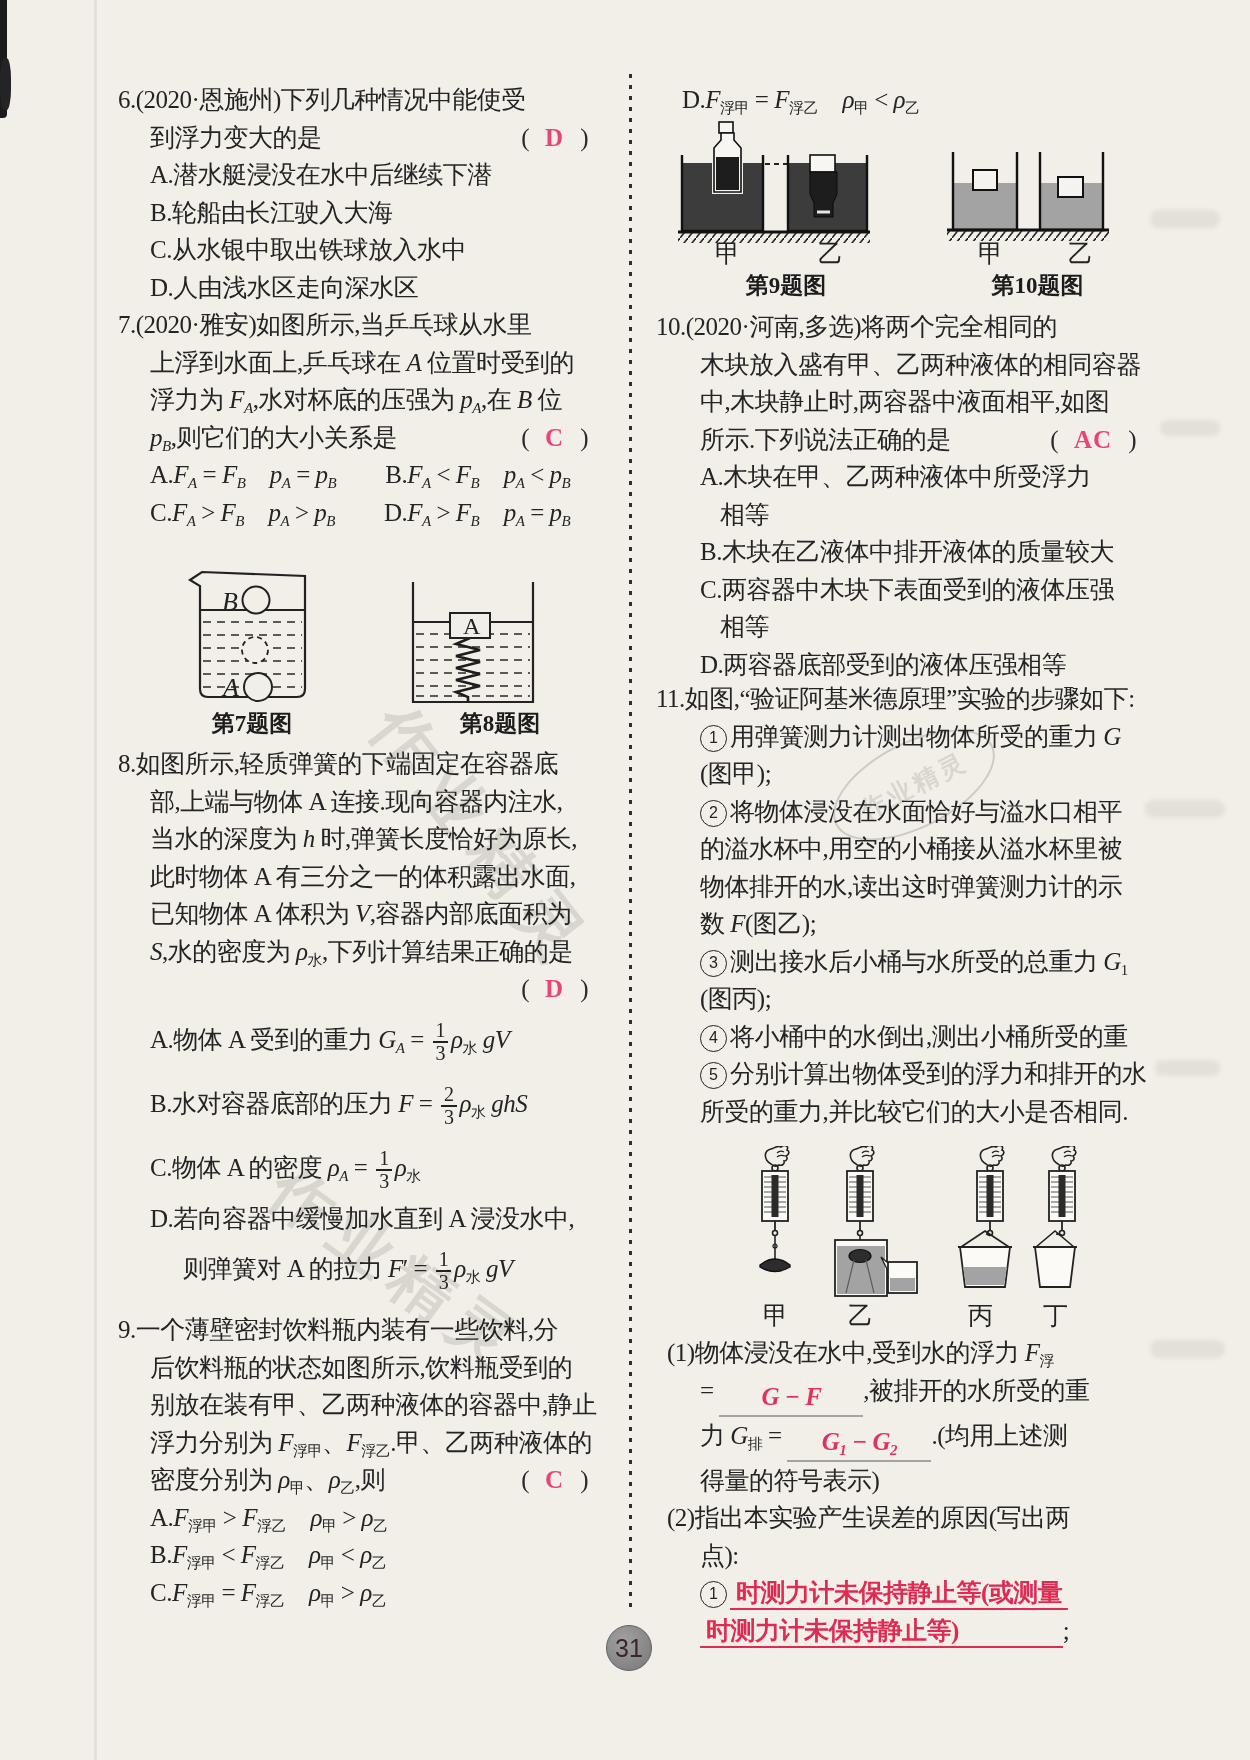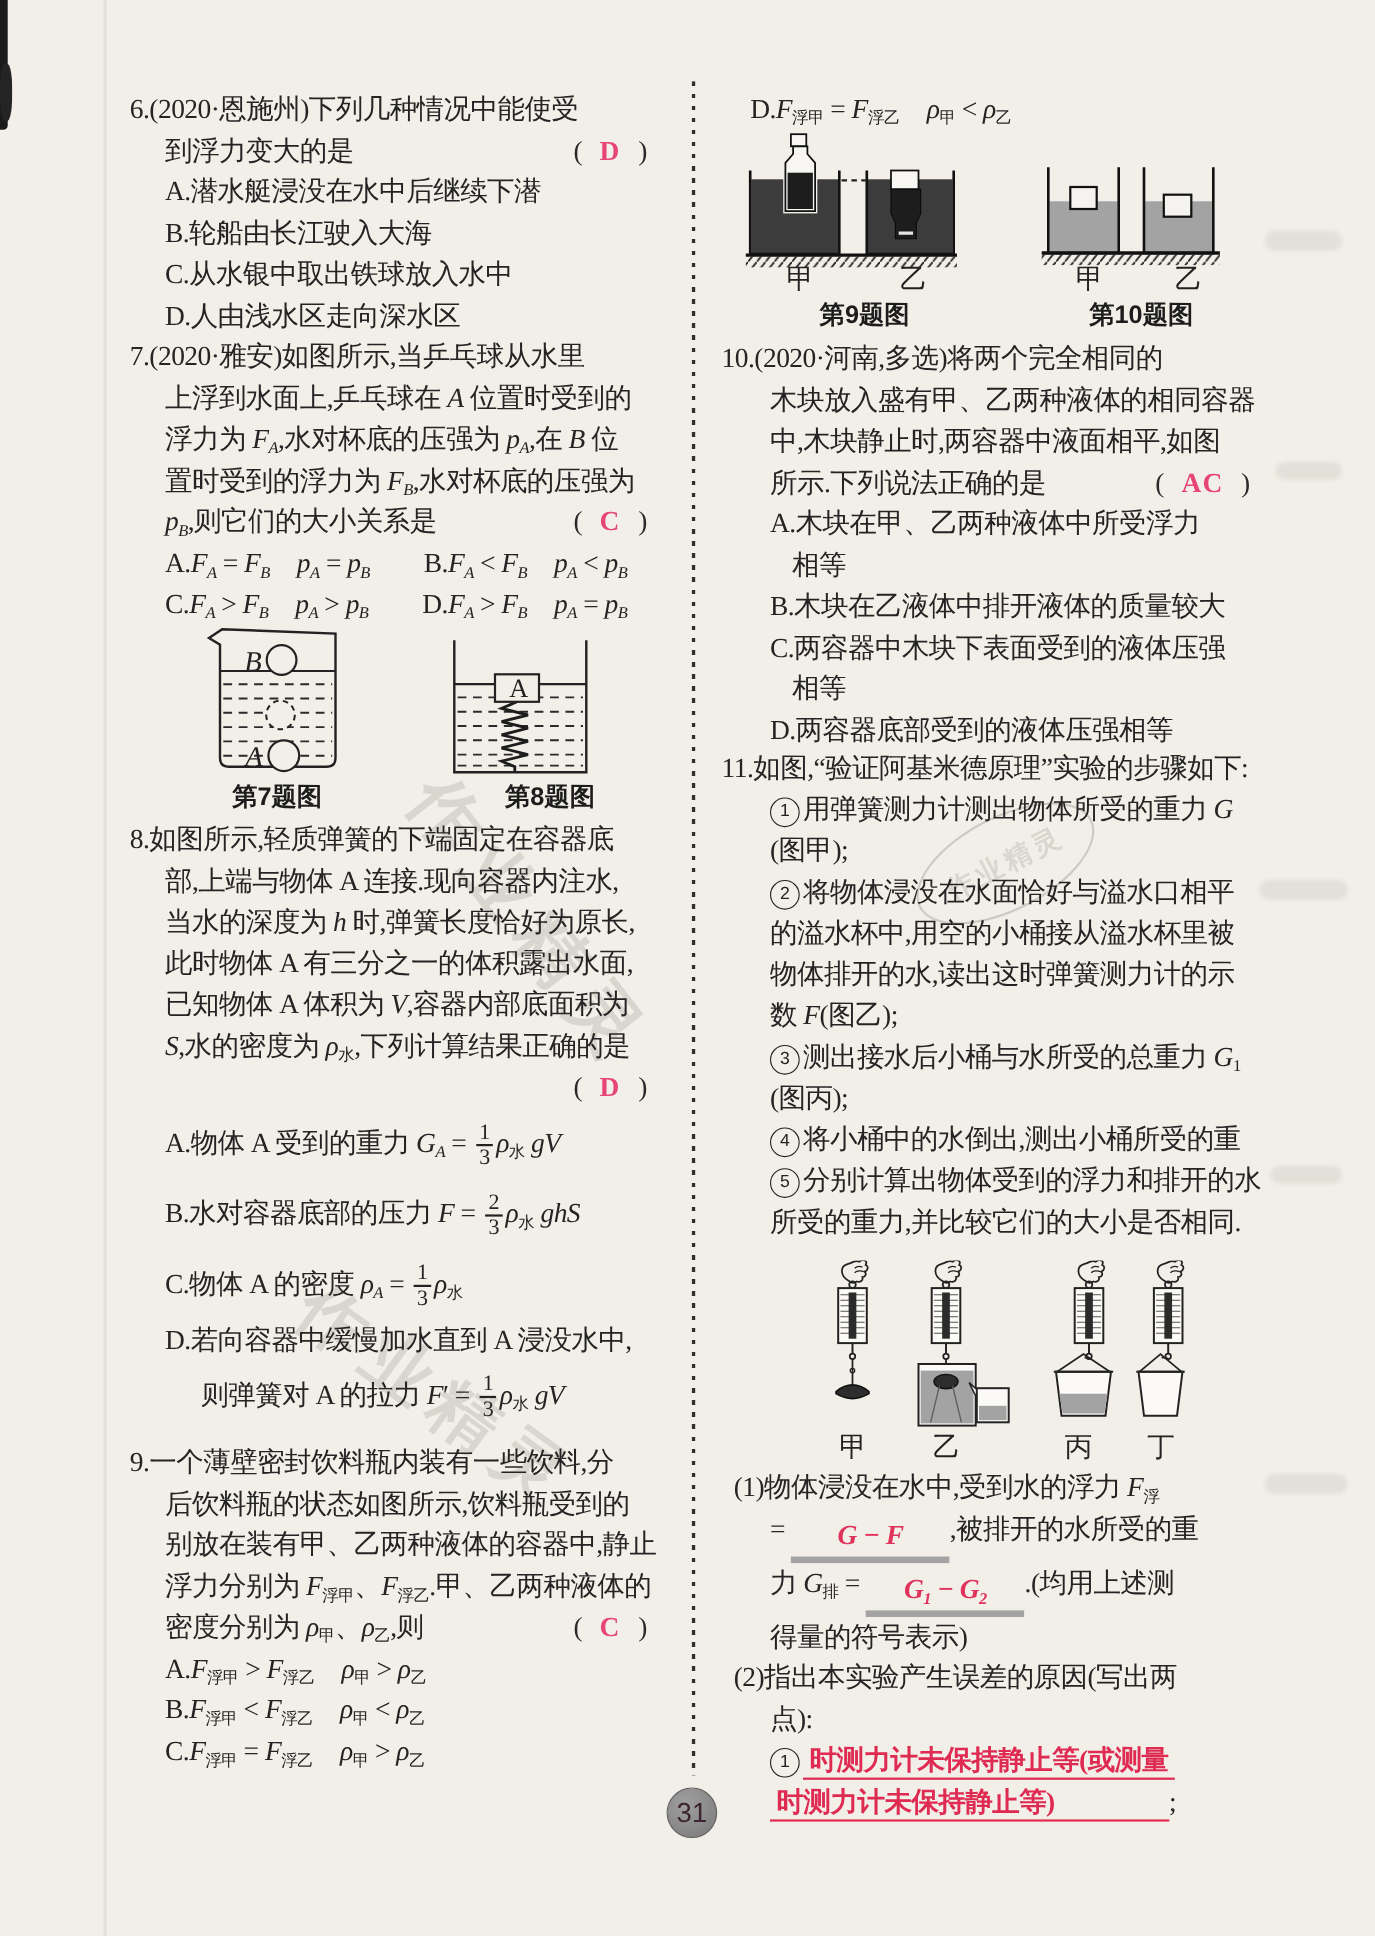--- a/index.html
+++ b/index.html
@@ -50,7 +50,7 @@
   
   .figsvg{position:absolute;}
   .capsrow{position:absolute;height:34px;}
-  .cap{position:absolute;text-align:center;font-family:Liberation Sans, sans-serif;
+  .cap{position:absolute;text-align:center;font-family:Liberation Serif, serif;
        font-weight:700;font-size:23px;line-height:32px;color:#1c1c1c;}
   
   #pagecircle{position:absolute;left:606px;top:1625px;width:44px;height:44px;border-radius:50%;

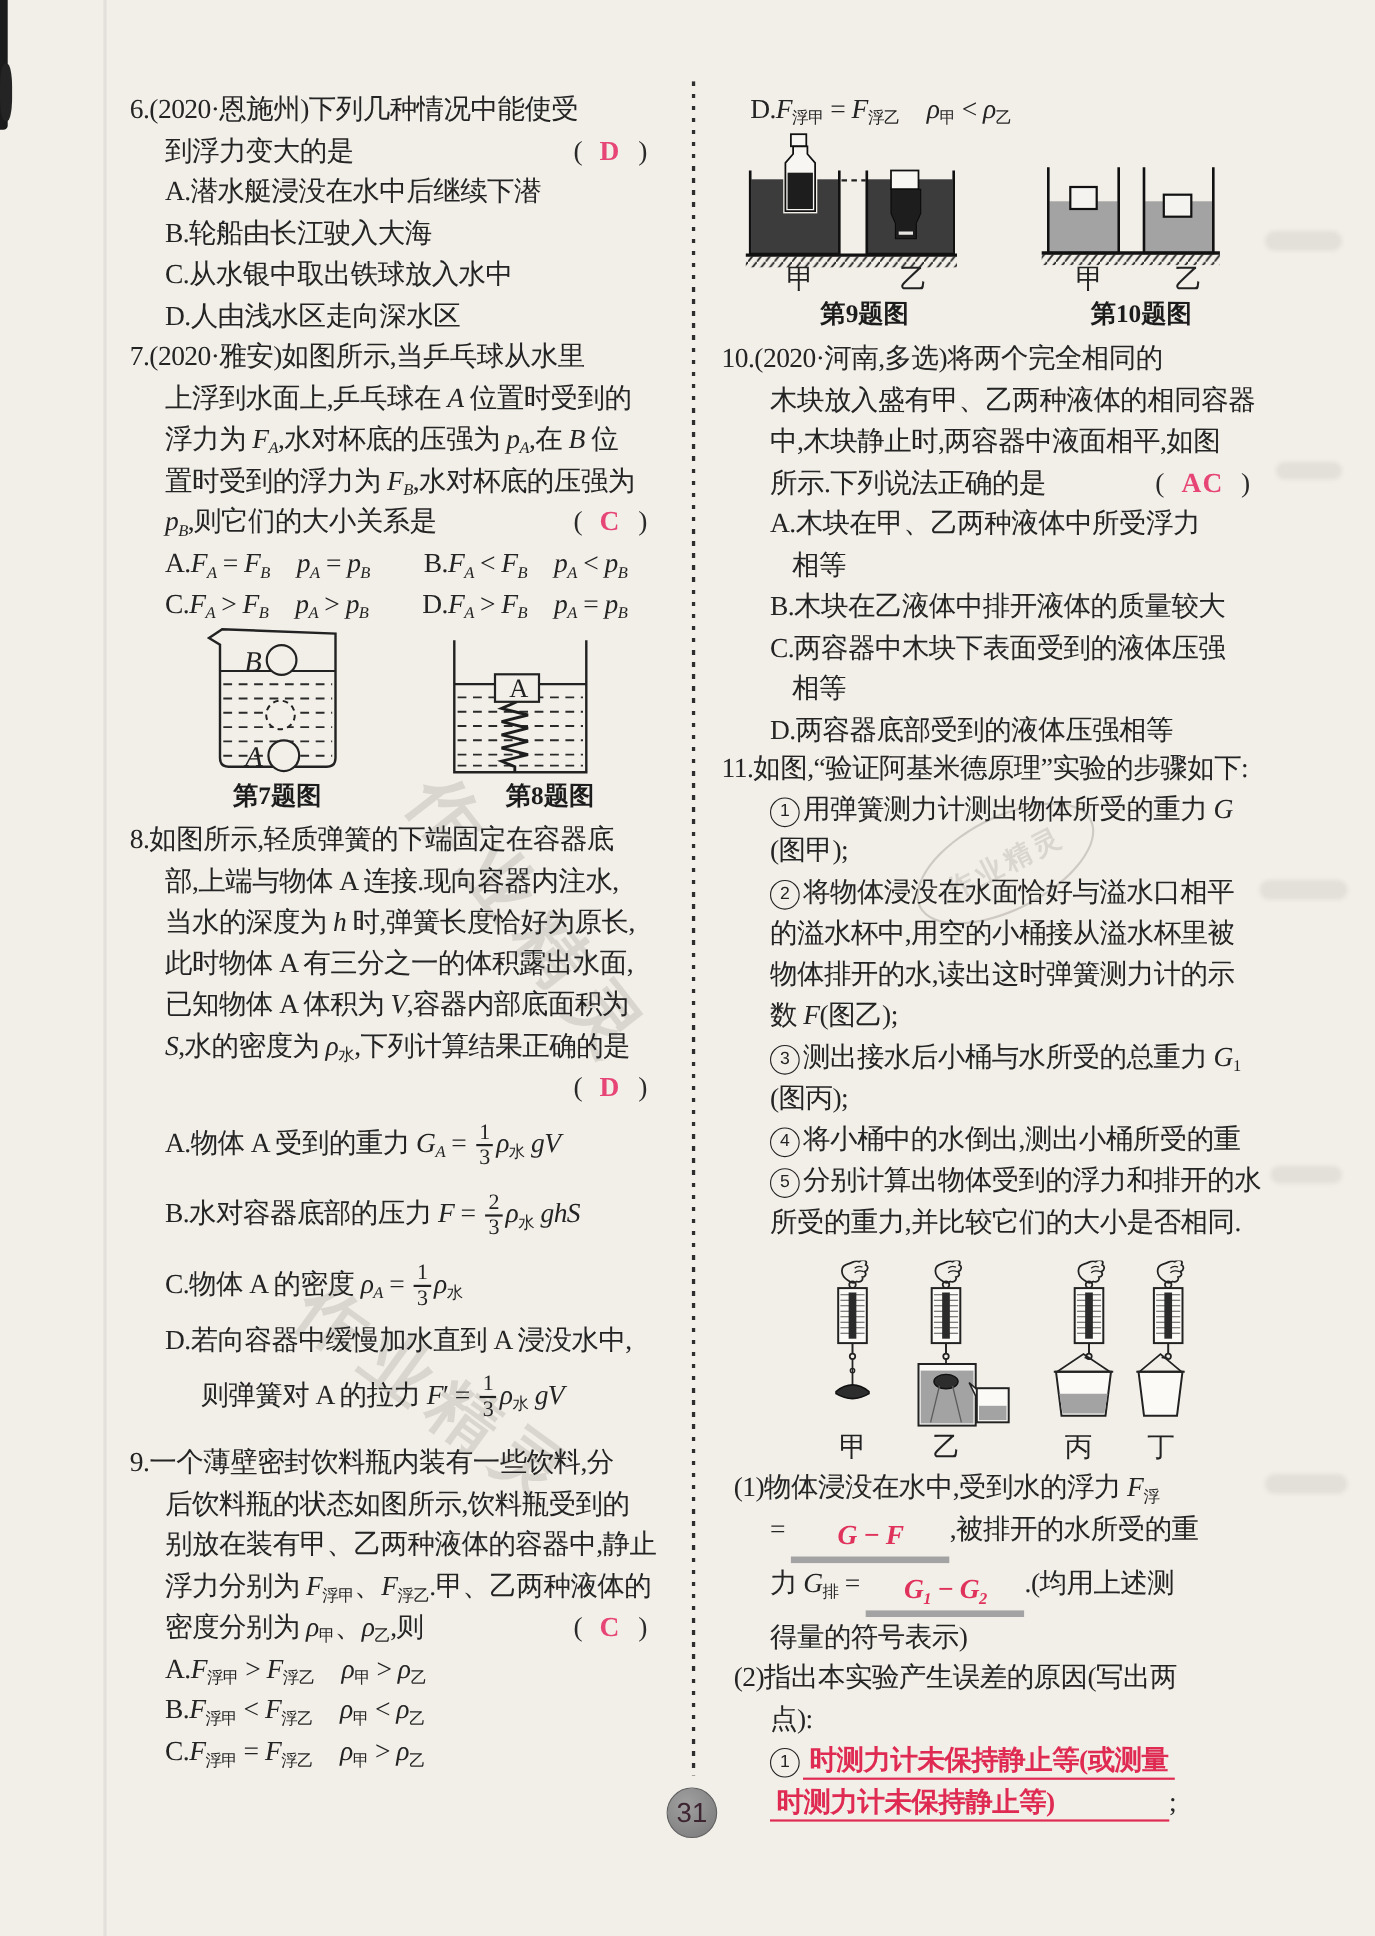--- a/index.html
+++ b/index.html
@@ -91,7 +91,6 @@
         <div class="ln f">7.(2020·雅安)如图所示,当乒乓球从水里</div>
         <div class="ln">上浮到水面上,乒乓球在 <span class="v">A</span> 位置时受到的</div>
         <div class="ln">浮力为 <span class="v">F</span><sub class="lv">A</sub>,水对杯底的压强为 <span class="v">p</span><sub class="lv">A</sub>,在 <span class="v">B</span> 位</div>
-        <div class="ln">置时受到的浮力为 <span class="v">F</span><sub class="lv">B</sub>,水对杯底的压强为</div>
         <div class="ln"><span class="v">p</span><sub class="lv">B</sub>,则它们的大小关系是<span class="ans">(<b>C</b>)</span></div>
         <div class="ln">A.<span class="v">F</span><sub class="lv">A</sub> = <span class="v">F</span><sub class="lv">B</sub>　<span class="v">p</span><sub class="lv">A</sub> = <span class="v">p</span><sub class="lv">B</sub>　　B.<span class="v">F</span><sub class="lv">A</sub> &lt; <span class="v">F</span><sub class="lv">B</sub>　<span class="v">p</span><sub class="lv">A</sub> &lt; <span class="v">p</span><sub class="lv">B</sub></div>
         <div class="ln">C.<span class="v">F</span><sub class="lv">A</sub> &gt; <span class="v">F</span><sub class="lv">B</sub>　<span class="v">p</span><sub class="lv">A</sub> &gt; <span class="v">p</span><sub class="lv">B</sub>　　D.<span class="v">F</span><sub class="lv">A</sub> &gt; <span class="v">F</span><sub class="lv">B</sub>　<span class="v">p</span><sub class="lv">A</sub> = <span class="v">p</span><sub class="lv">B</sub></div>

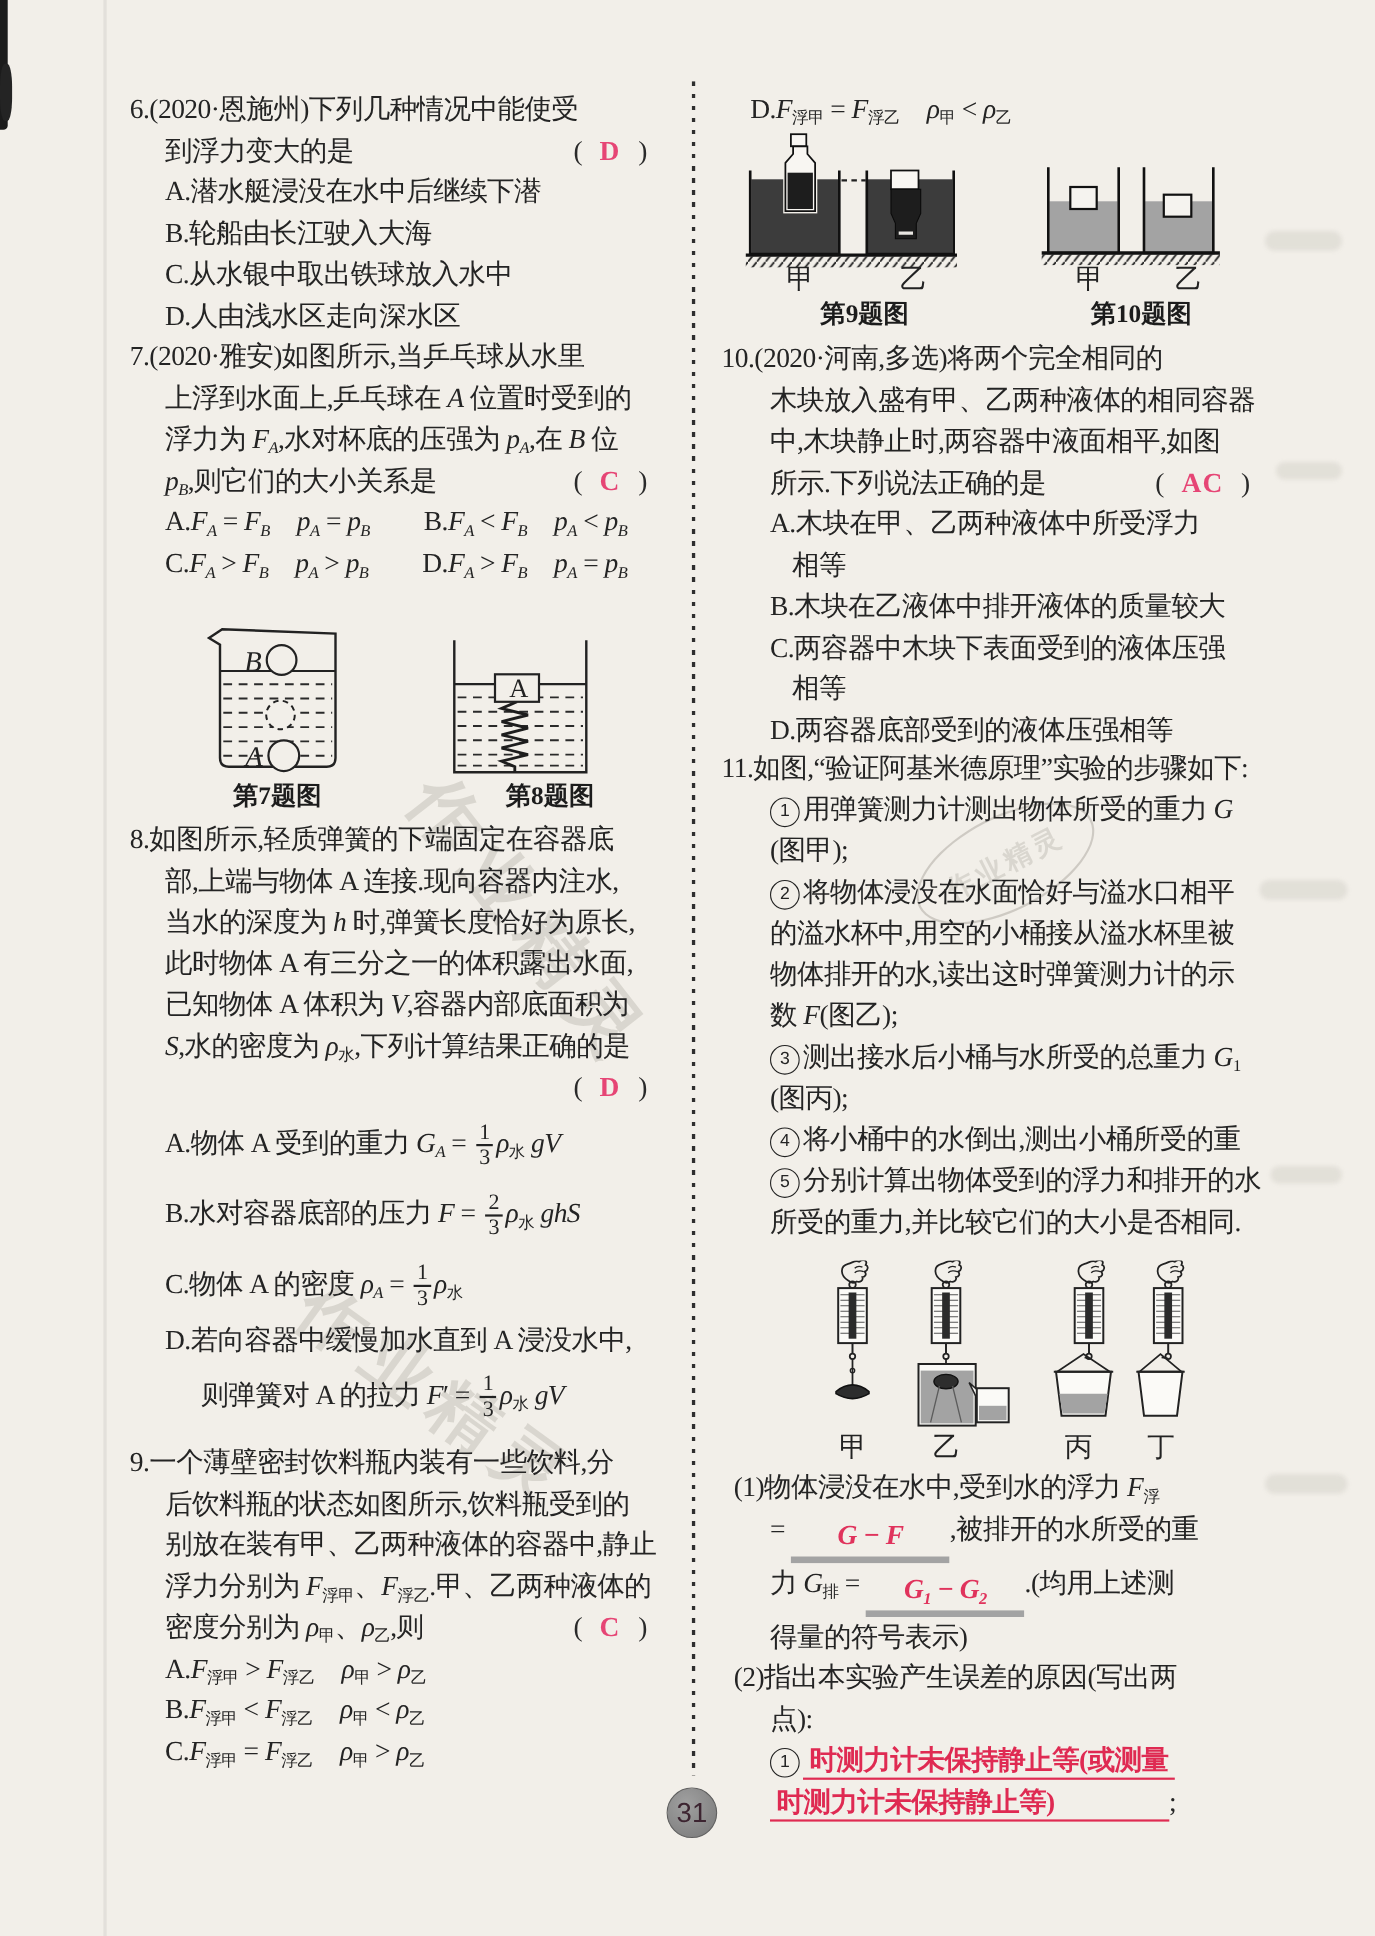--- a/index.html
+++ b/index.html
@@ -42,7 +42,7 @@
   .ans{float:right;color:#2a2a2a;}
   .ans b{color:#e64575;font-weight:700;padding:0 16px;letter-spacing:1px;}
   .blank{display:inline-block;min-width:108px;text-align:center;color:#e0335c;font-weight:700;
-         font-style:italic;border-bottom:6px solid #a3a3a3;padding:0 18px 1px 18px;height:34px;line-height:34px;vertical-align:-6px;}
+         font-style:italic;border-bottom:2px solid #a3a3a3;padding:0 18px 1px 18px;height:34px;line-height:34px;vertical-align:-6px;}
   .ru{color:#df2a52;border-bottom:2.5px solid #df2a52;font-weight:700;padding:0 6px 2px 6px;}
   .cn{display:inline-block;width:25px;height:25px;line-height:23px;border:1.6px solid #222;border-radius:50%;
       text-align:center;font-size:16px;vertical-align:2px;margin-right:3px;letter-spacing:0;

